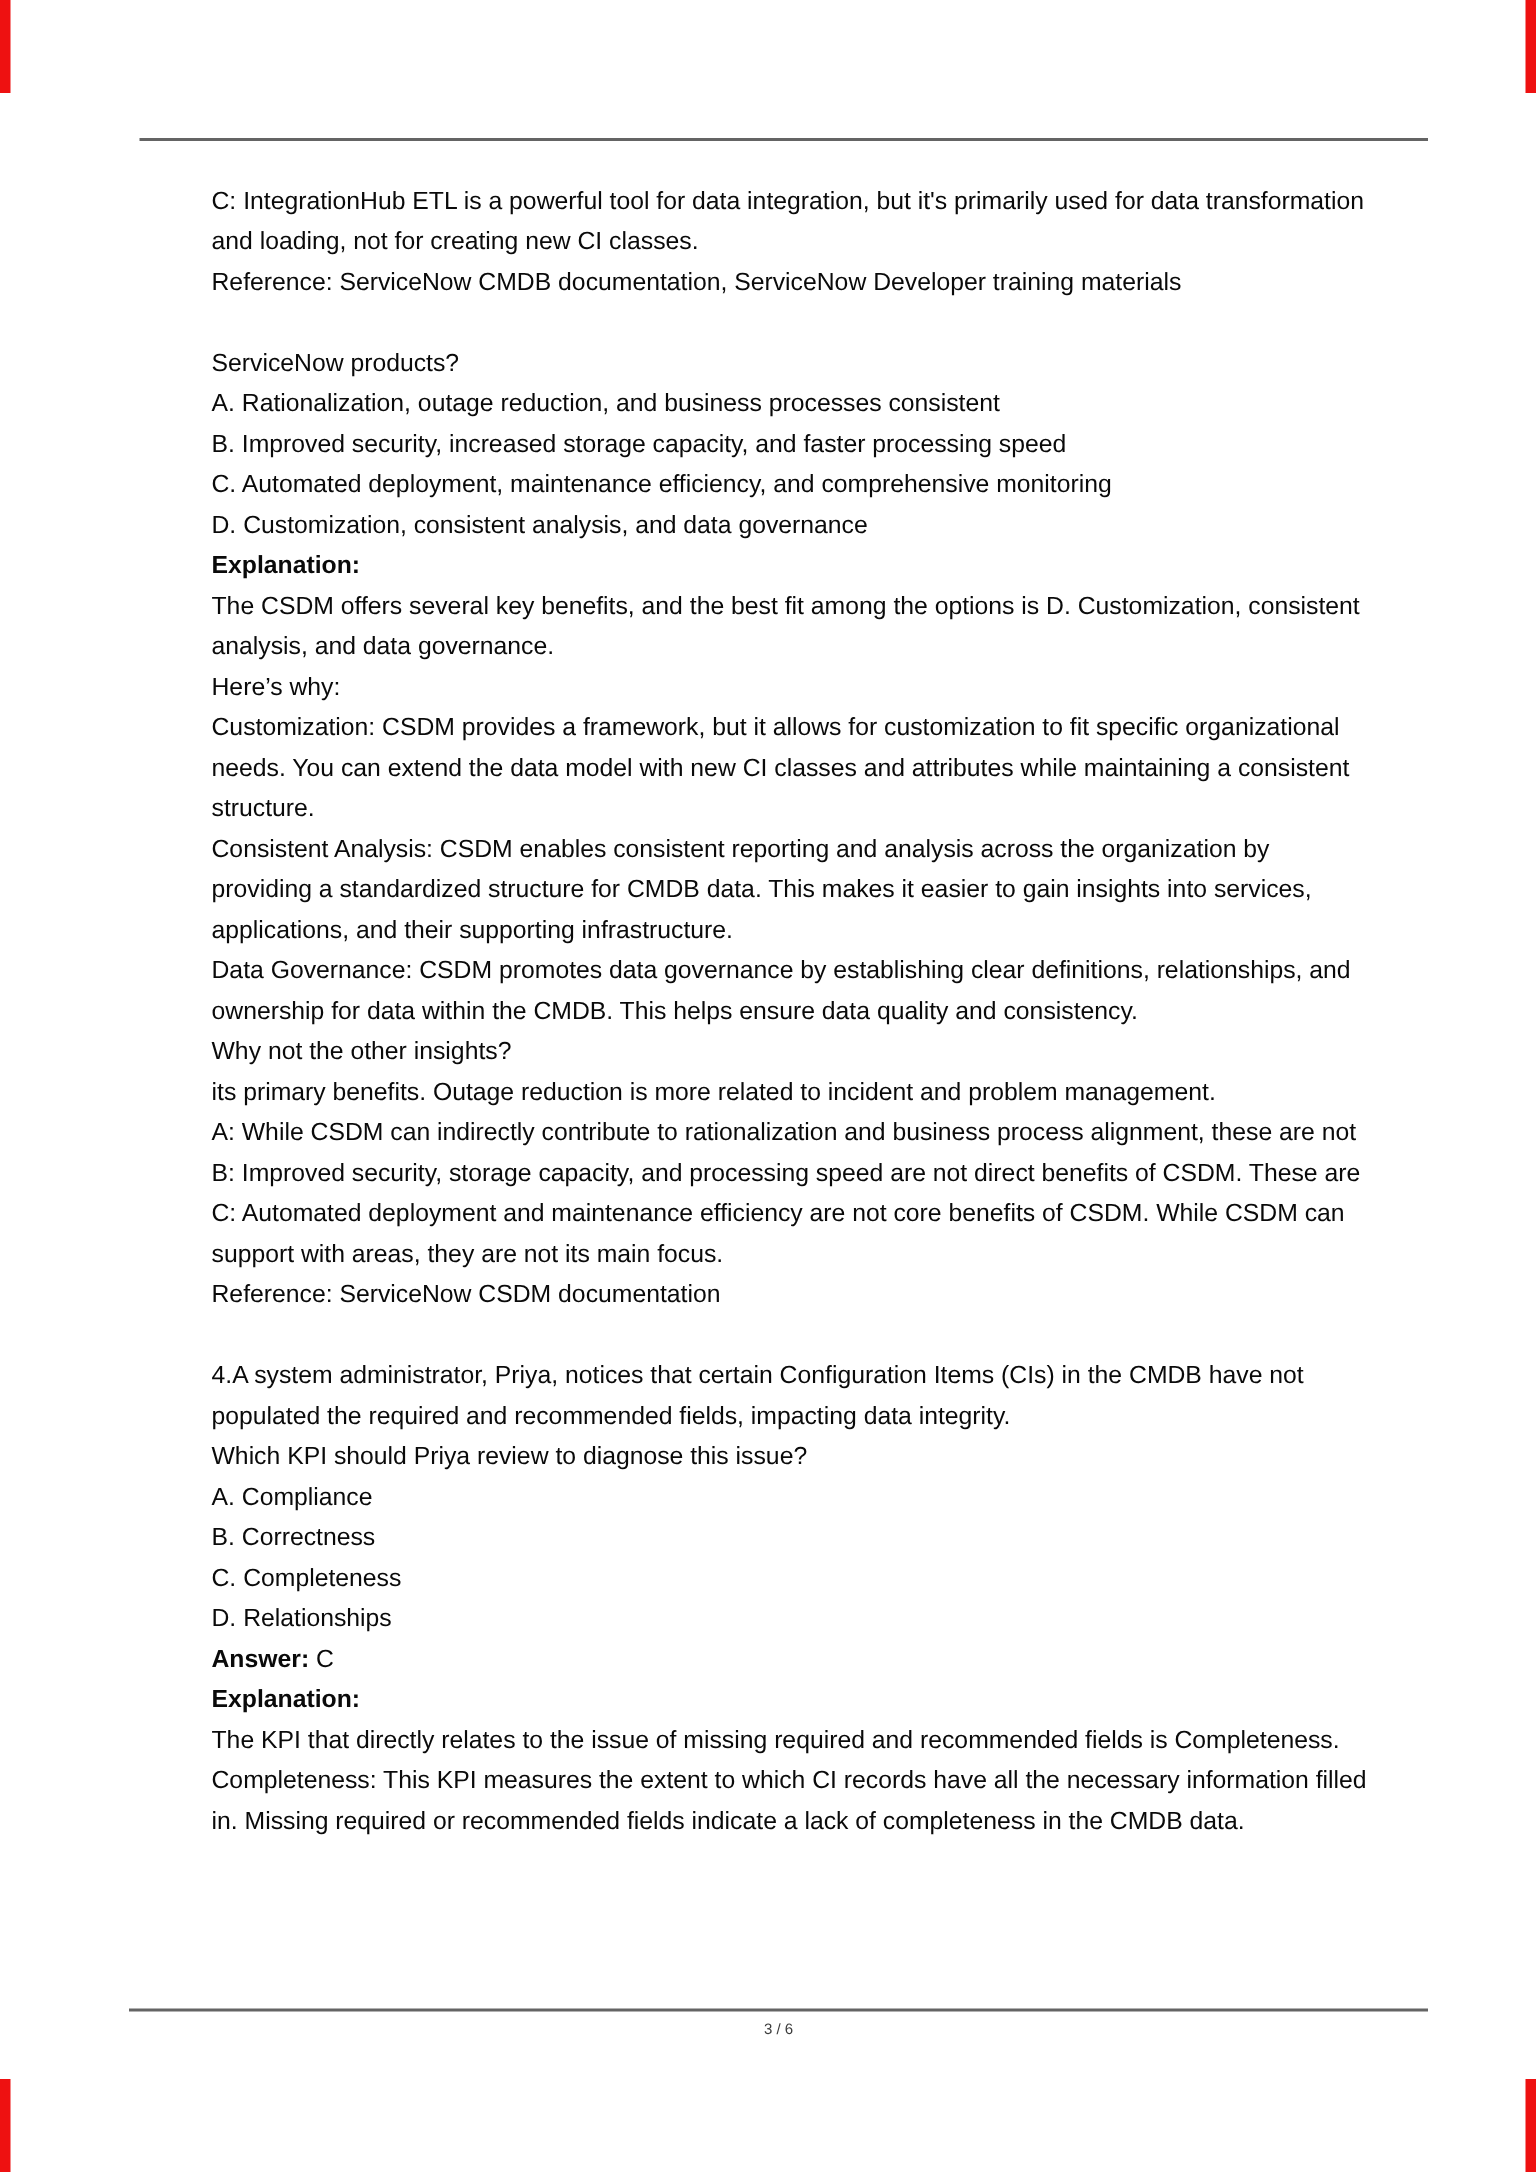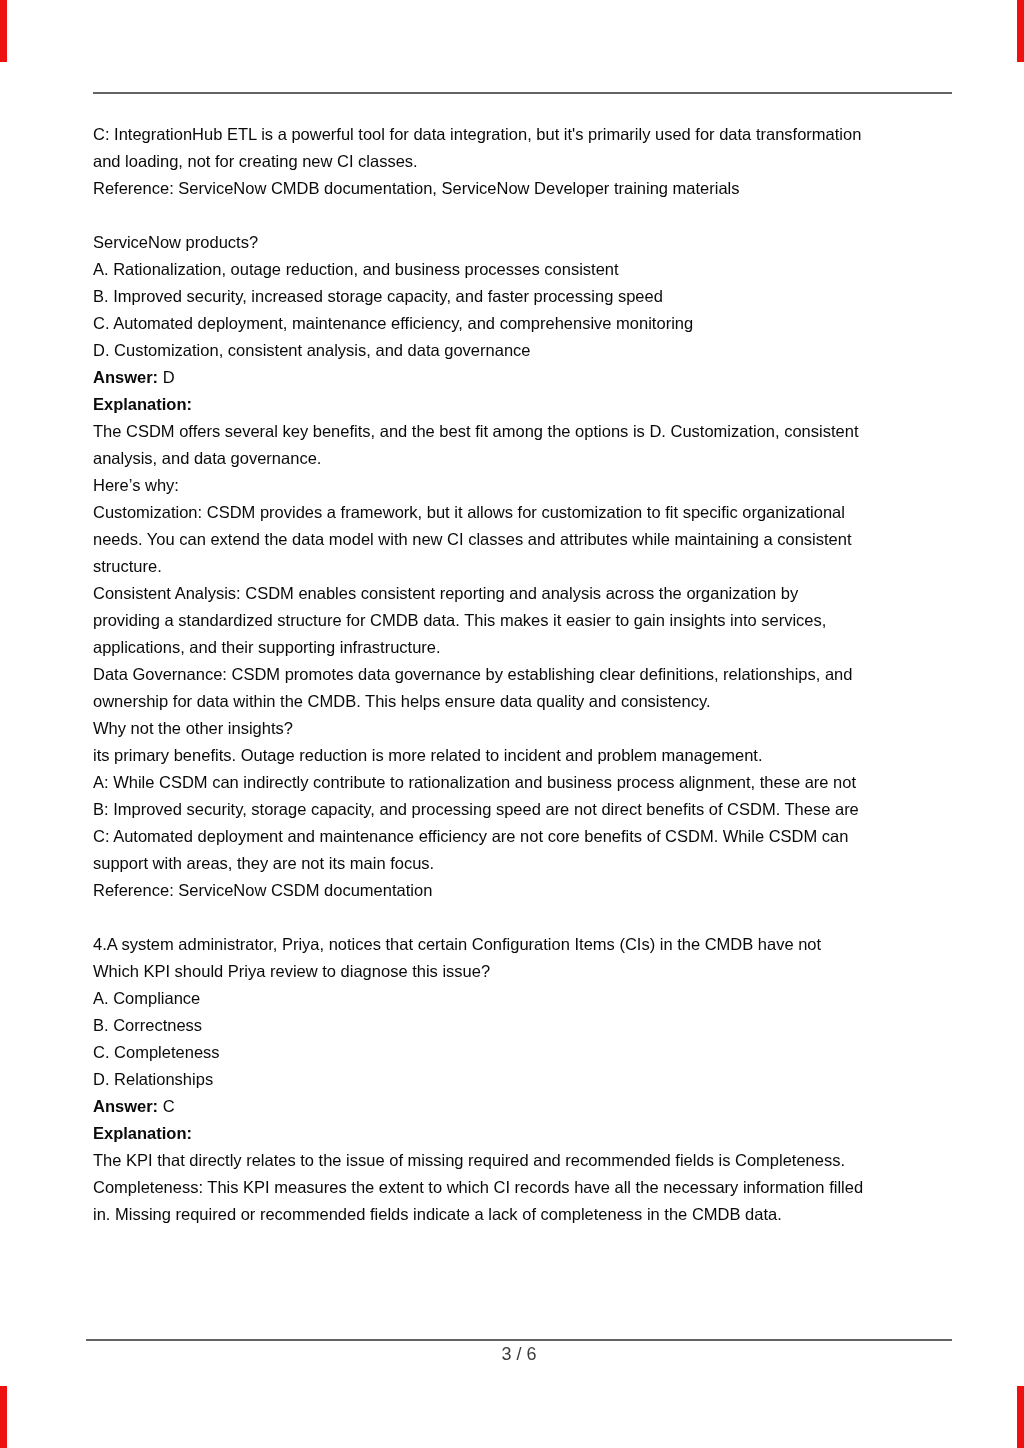--- a/index.html
+++ b/index.html
@@ -48,6 +48,7 @@
     font-size: 16.5px;
     color: var(--text-color);
     white-space: nowrap;
+    margin-left: 48px;
   }
   .line .b { font-weight: bold; }
 

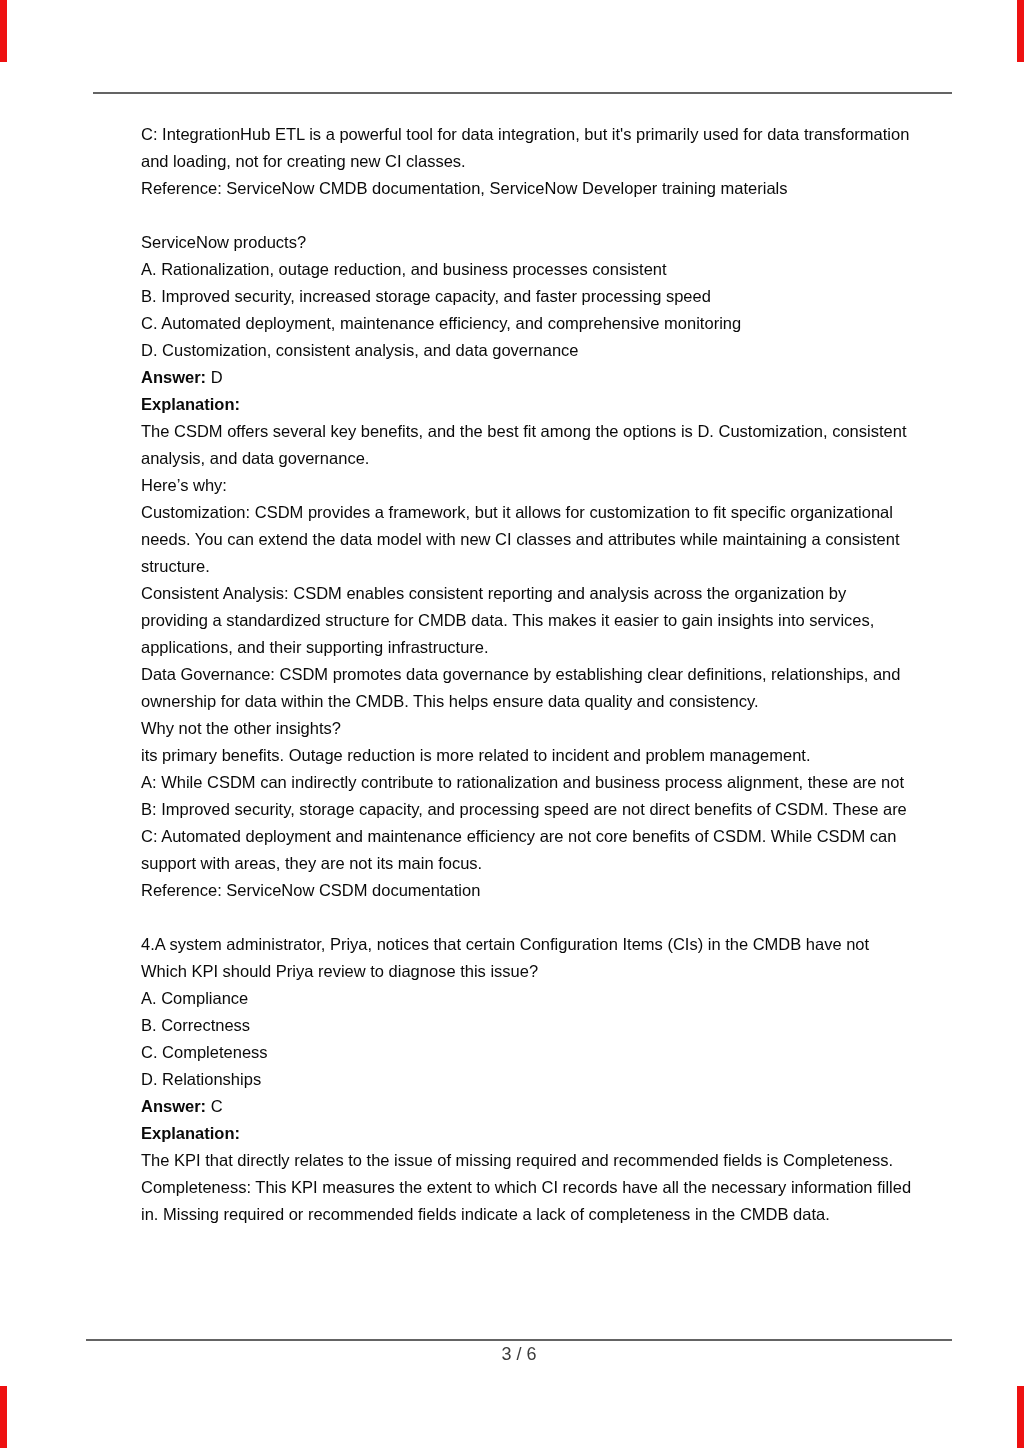--- a/index.html
+++ b/index.html
@@ -83,7 +83,6 @@
       <div class="line"><span>B. Improved security, increased storage capacity, and faster processing speed</span></div>
       <div class="line"><span>C. Automated deployment, maintenance efficiency, and comprehensive monitoring</span></div>
       <div class="line"><span>D. Customization, consistent analysis, and data governance</span></div>
-      <div class="line"><span class="b">Answer:</span><span> D</span></div>
       <div class="line"><span class="b">Explanation:</span></div>
       <div class="line"><span>The CSDM offers several key benefits, and the best fit among the options is D. Customization, consistent</span></div>
       <div class="line"><span>analysis, and data governance.</span></div>

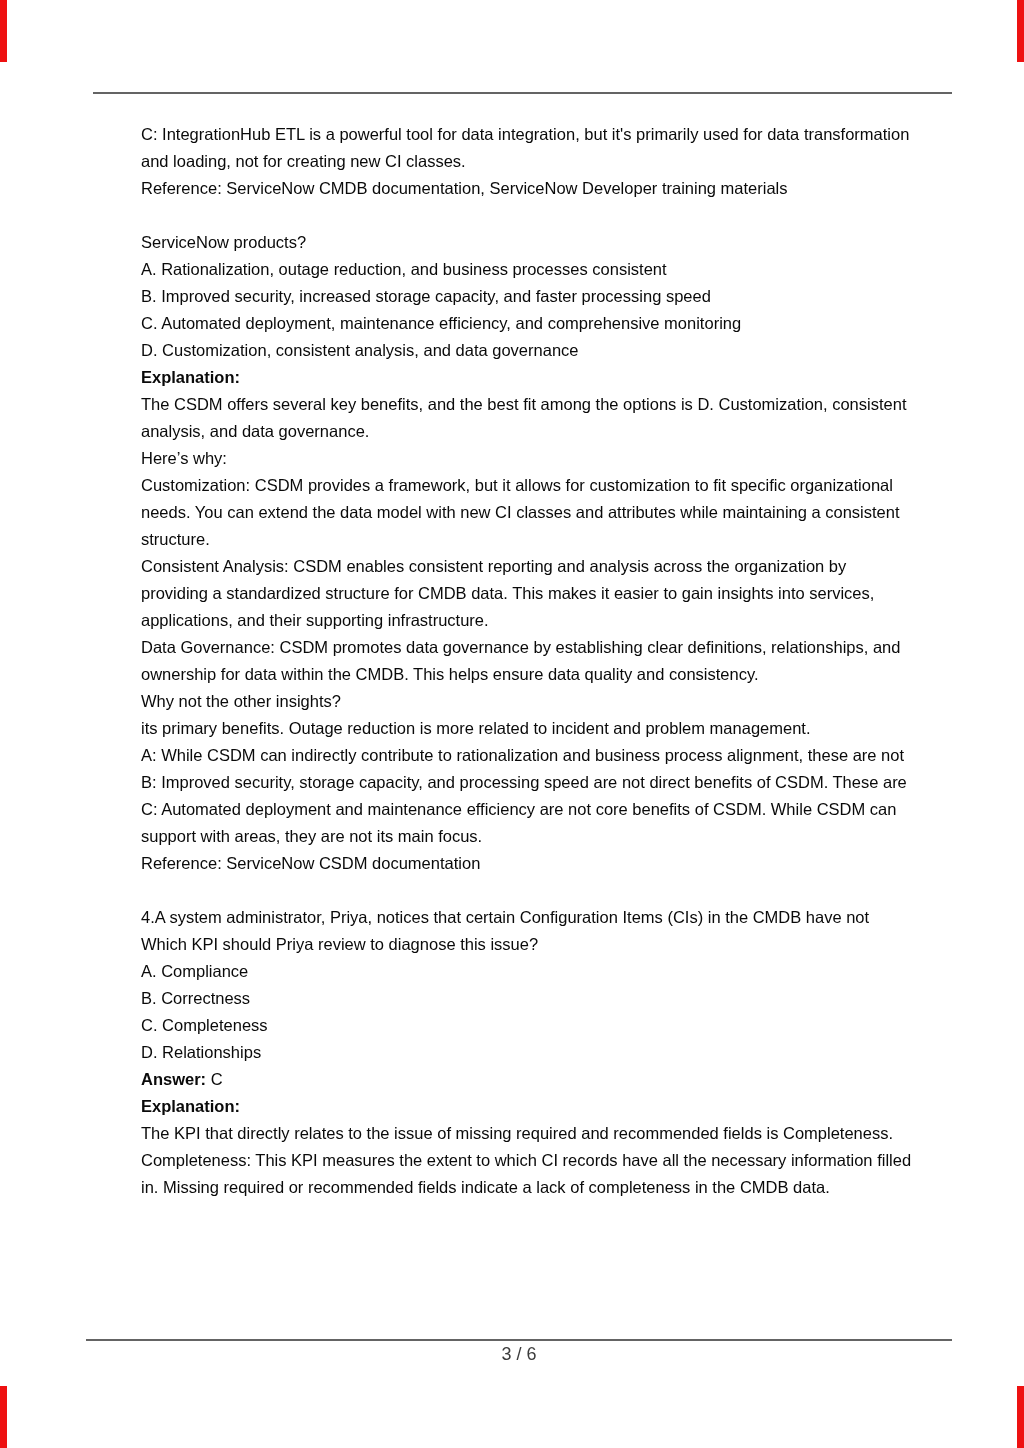--- a/index.html
+++ b/index.html
@@ -104,6 +104,7 @@
       <div class="line"><span>Reference: ServiceNow CSDM documentation</span></div>
       <div class="line"></div>
       <div class="line"><span>4.A system administrator, Priya, notices that certain Configuration Items (CIs) in the CMDB have not</span></div>
+      <div class="line"><span>populated the required and recommended fields, impacting data integrity.</span></div>
       <div class="line"><span>Which KPI should Priya review to diagnose this issue?</span></div>
       <div class="line"><span>A. Compliance</span></div>
       <div class="line"><span>B. Correctness</span></div>

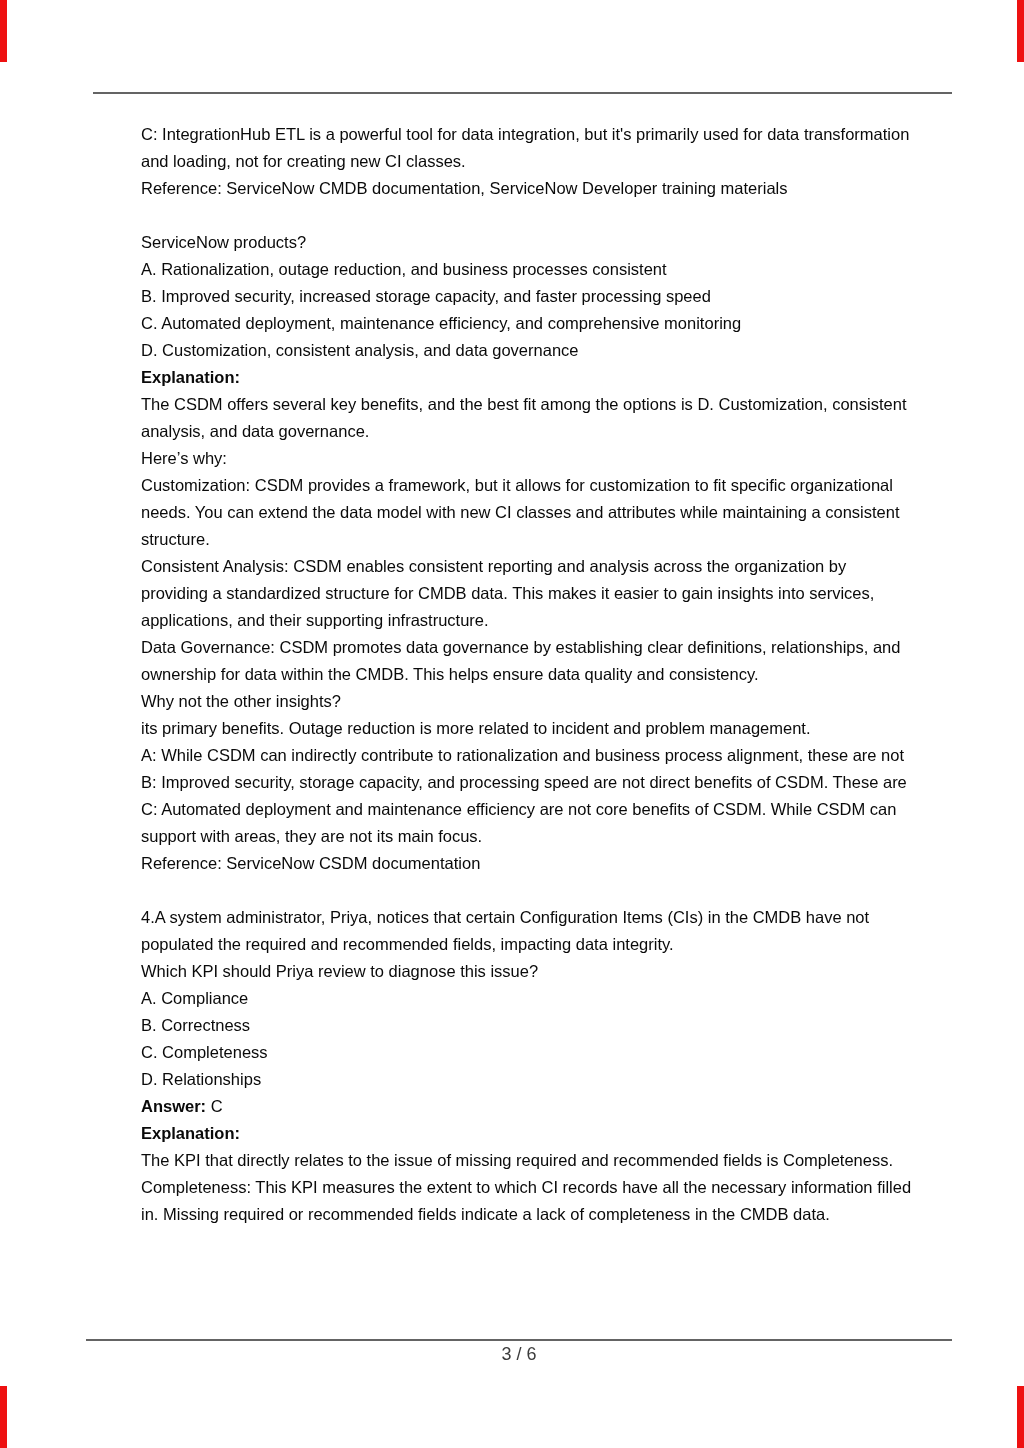--- a/index.html
+++ b/index.html
@@ -57,7 +57,7 @@
     left: 86px; width: 866px;
     top: 1345px;
     text-align: center;
-    font-size: 18px;
+    font-size: 10px;
     line-height: 18px;
     color: var(--footer-text-color);
   }

